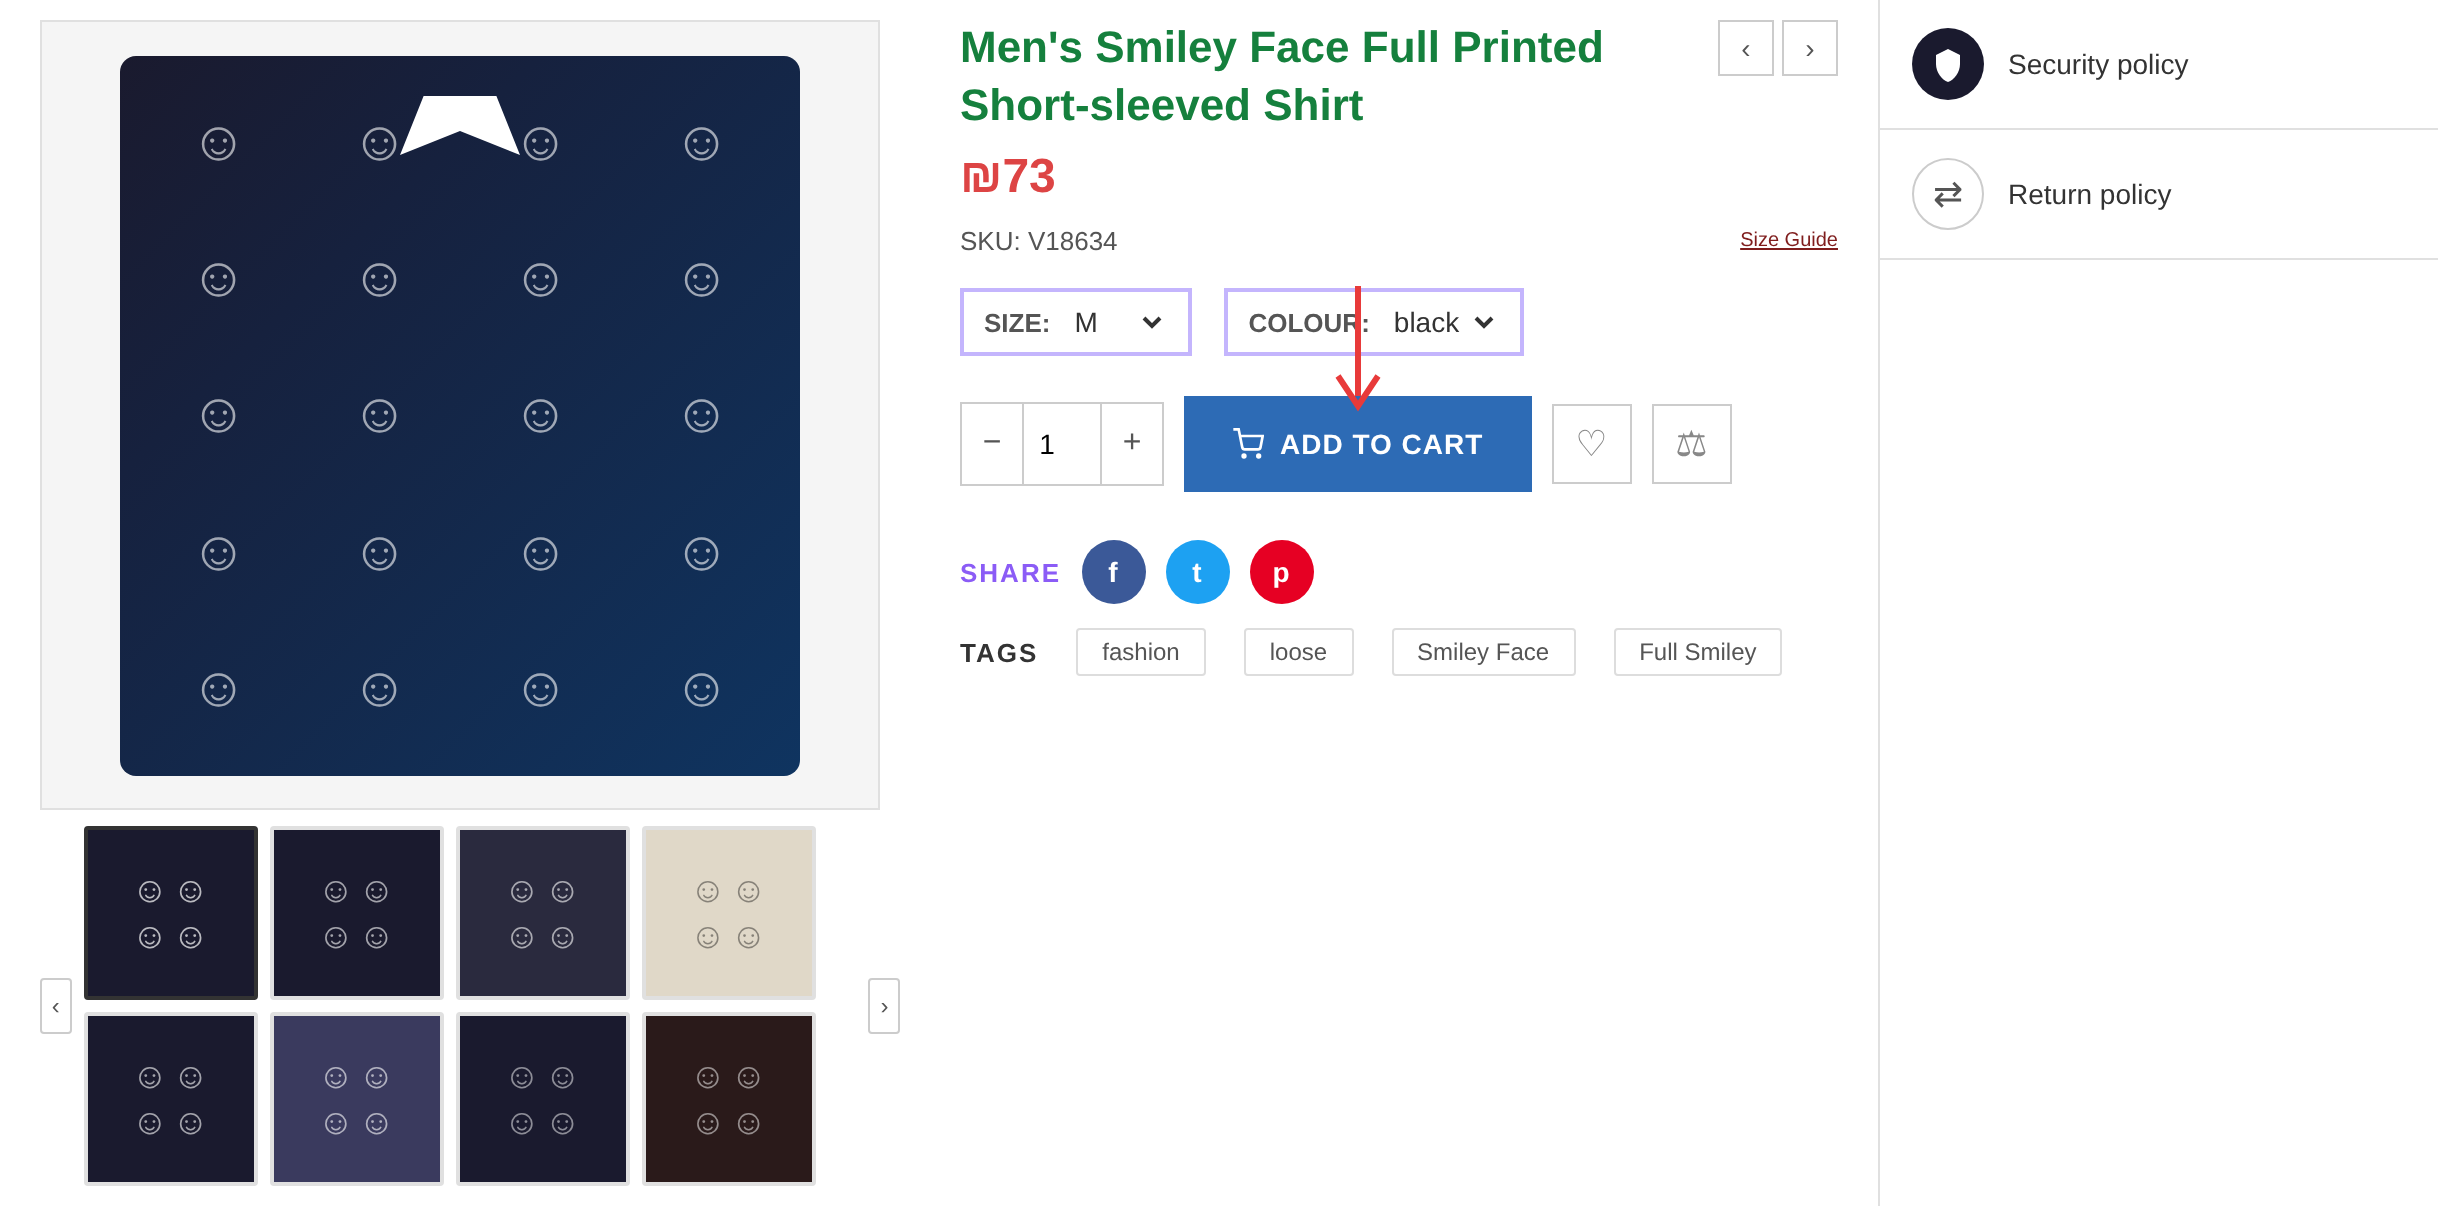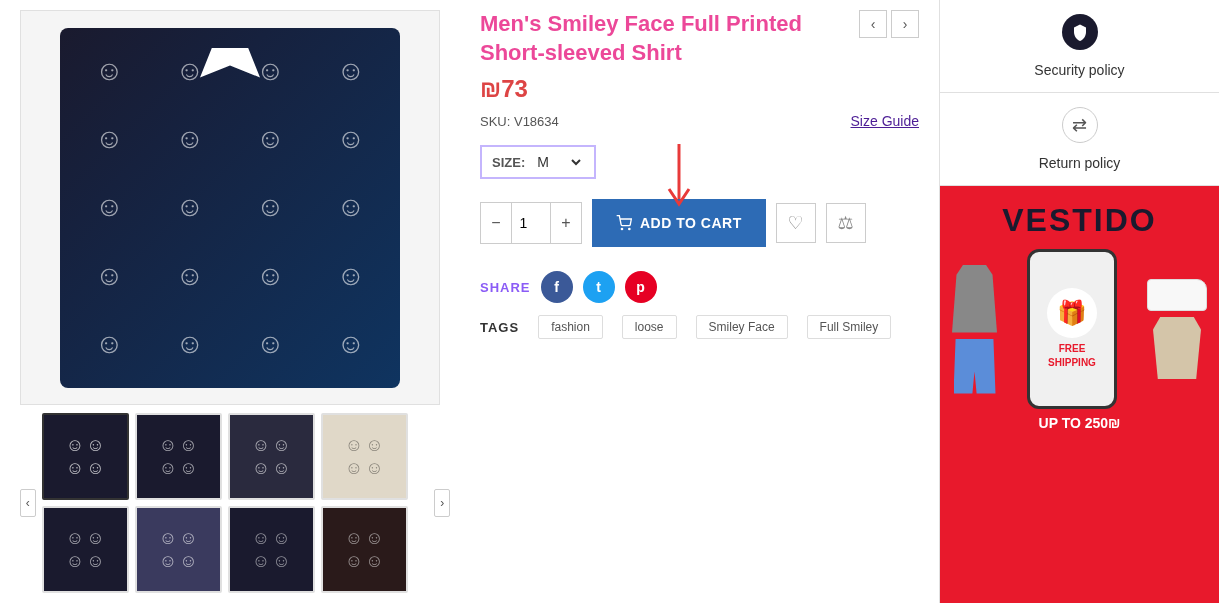--- a/index.html
+++ b/index.html
@@ -149,7 +149,7 @@
     .product-title {
       font-size: 22px;
       font-weight: bold;
-      color: #ec4899;
+      color: #15803d;
       line-height: 1.3;
       max-width: 340px;
     }

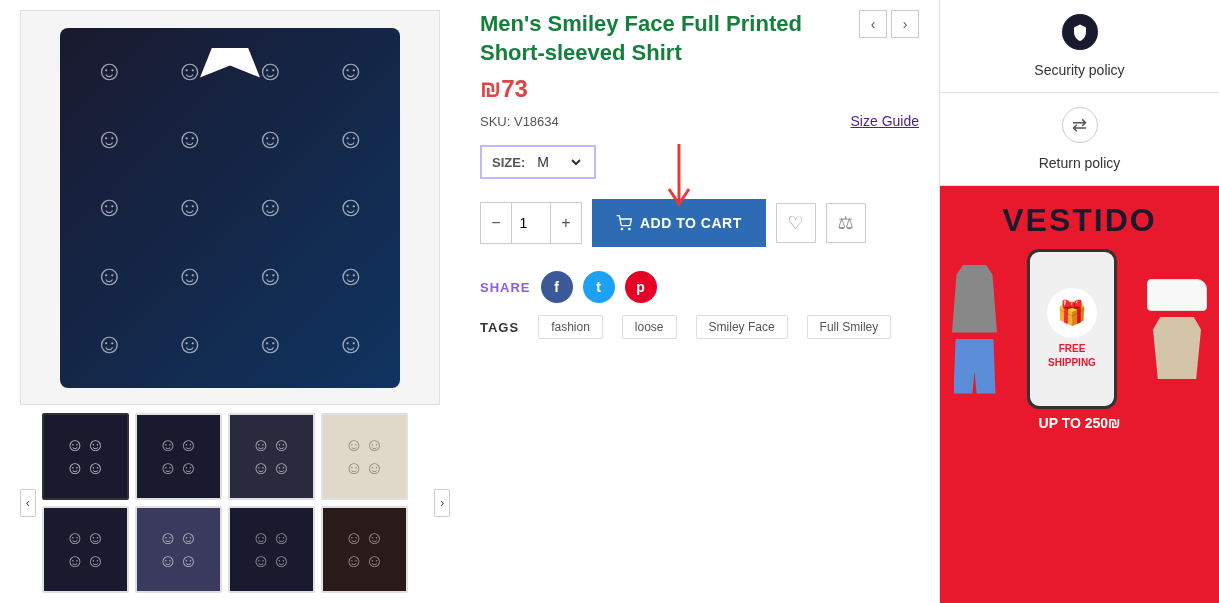--- a/index.html
+++ b/index.html
@@ -393,7 +393,6 @@
       gap: 12px;
       border-bottom: 1px solid #e0e0e0;
       cursor: pointer;
-      flex-direction: column;
     }
 
     .policy-icon {

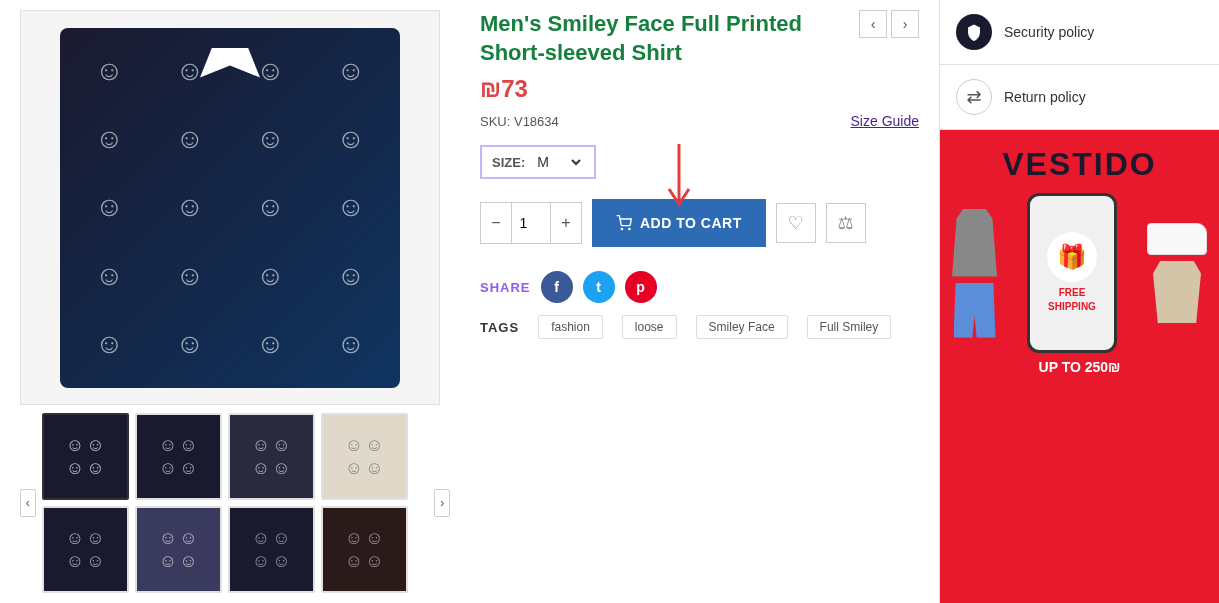--- a/index.html
+++ b/index.html
@@ -189,10 +189,10 @@
     }
 
     .size-guide {
-      color: #4c1d95;
+      color: #7f1d1d;
       text-decoration: underline;
       cursor: pointer;
-      font-size: 14px;
+      font-size: 10px;
     }
 
     .selectors-row {

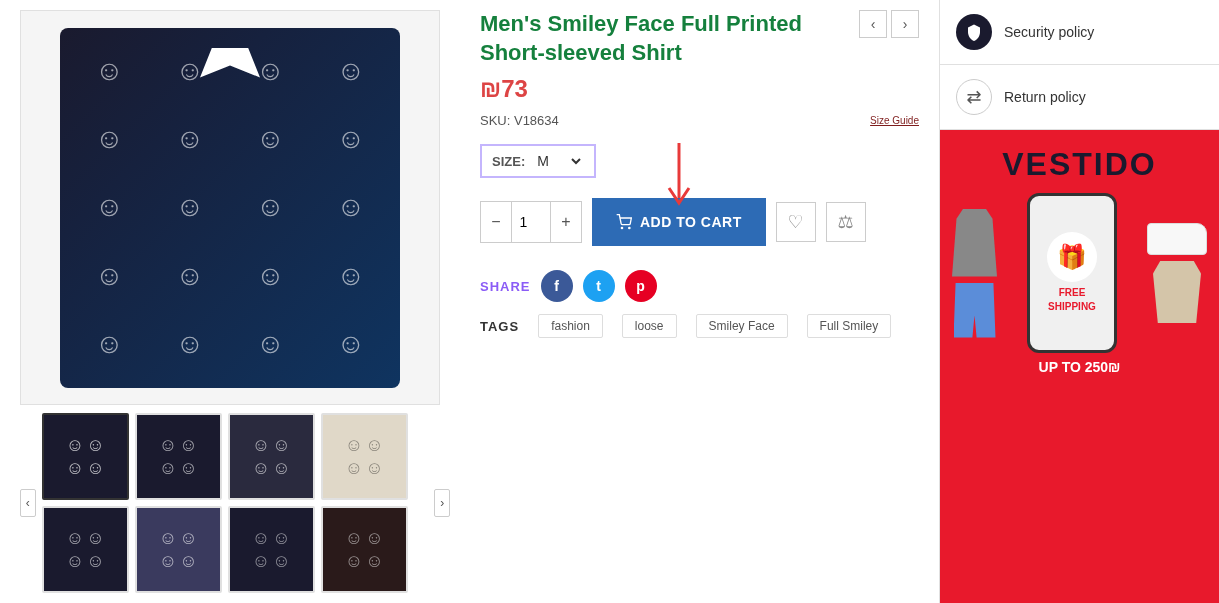--- a/index.html
+++ b/index.html
@@ -664,6 +664,15 @@
           <option value="XXL">XXL</option>
         </select>
       </div>
+      <div class="selector-group">
+        <span class="selector-label">COLOUR:</span>
+        <select class="selector-select">
+          <option value="black" selected="">black</option>
+          <option value="white">white</option>
+          <option value="blue">blue</option>
+          <option value="red">red</option>
+        </select>
+      </div>
     </div>
 
     <div class="cart-row">

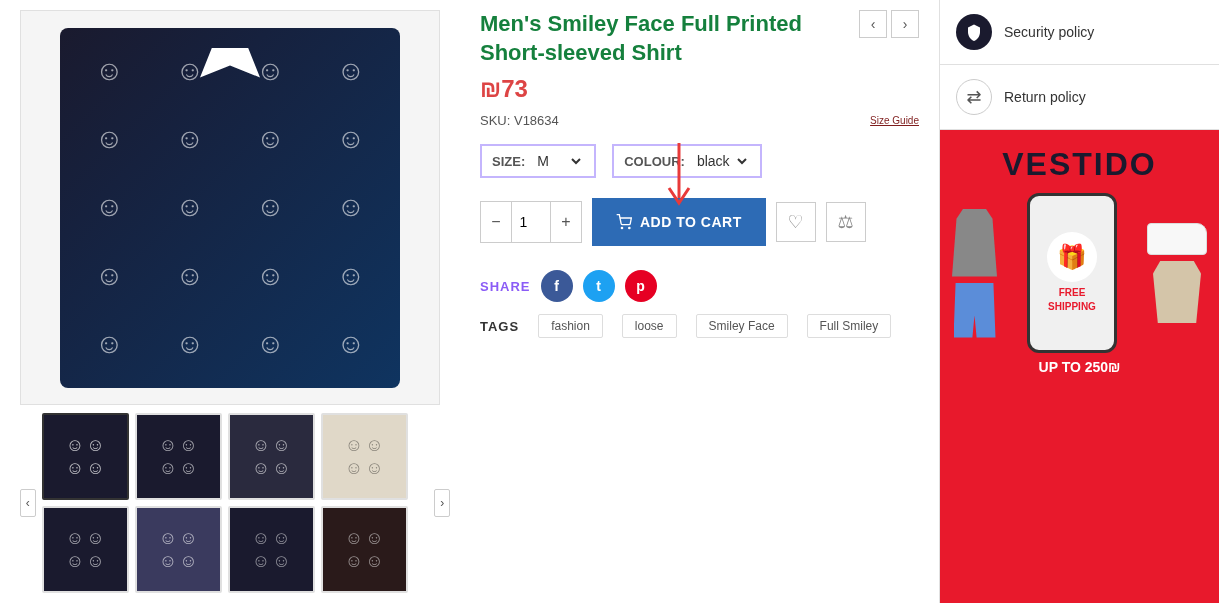--- a/index.html
+++ b/index.html
@@ -751,31 +751,6 @@
       <span class="policy-text">Return policy</span>
     </div>
 
-    <div class="ad-banner">
-      <div class="ad-title">VESTIDO</div>
-
-      <div class="ad-content">
-
-        <div style="display:flex; flex-direction:column; gap:6px; align-items:center;">
-          <div class="dress-shape" style="background:#888; width:45px; height:68px; clip-path:polygon(25% 0%,75% 0%,90% 15%,100% 100%,0% 100%,10% 15%);"></div>
-          <div style="width:42px; height:55px; background:#5b8dd9; clip-path:polygon(5% 0%, 95% 0%, 100% 100%, 55% 100%, 50% 60%, 45% 100%, 0% 100%);"></div>
-        </div>
-
-        <div class="phone-mockup">
-          <div class="gift-box">🎁</div>
-          <div class="phone-screen-text">FREE SHIPPING</div>
-        </div>
-
-        <div style="display:flex; flex-direction:column; gap:6px; align-items:center;">
-          <div class="sneaker-shape" style="background:#f8f8f8; border:1px solid #ddd; border-radius:4px 10px 4px 4px; width:60px; height:32px;"></div>
-          <div style="width:48px; height:62px; background:#d4c5a9; clip-path:polygon(15% 0%, 85% 0%, 100% 20%, 90% 100%, 10% 100%, 0% 20%);"></div>
-        </div>
-      </div>
-
-      <div class="ad-promo-text">
-        <span style="font-size:14px; font-weight:bold; color:white;">UP TO 250₪</span>
-      </div>
-    </div>
   </div>
 
 </div>

